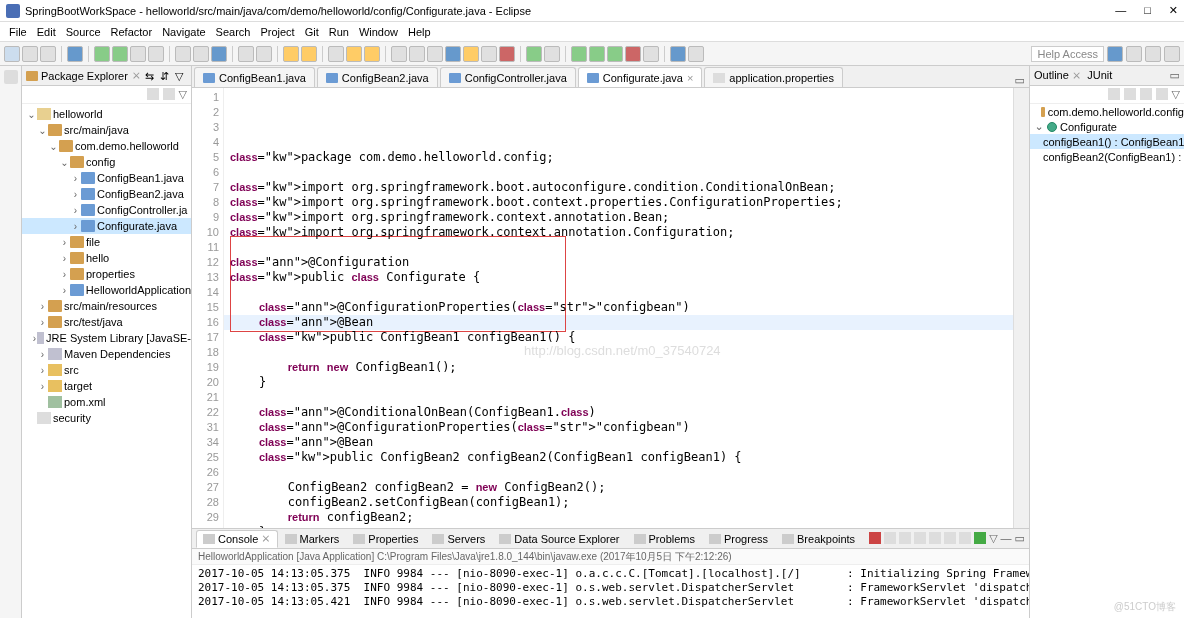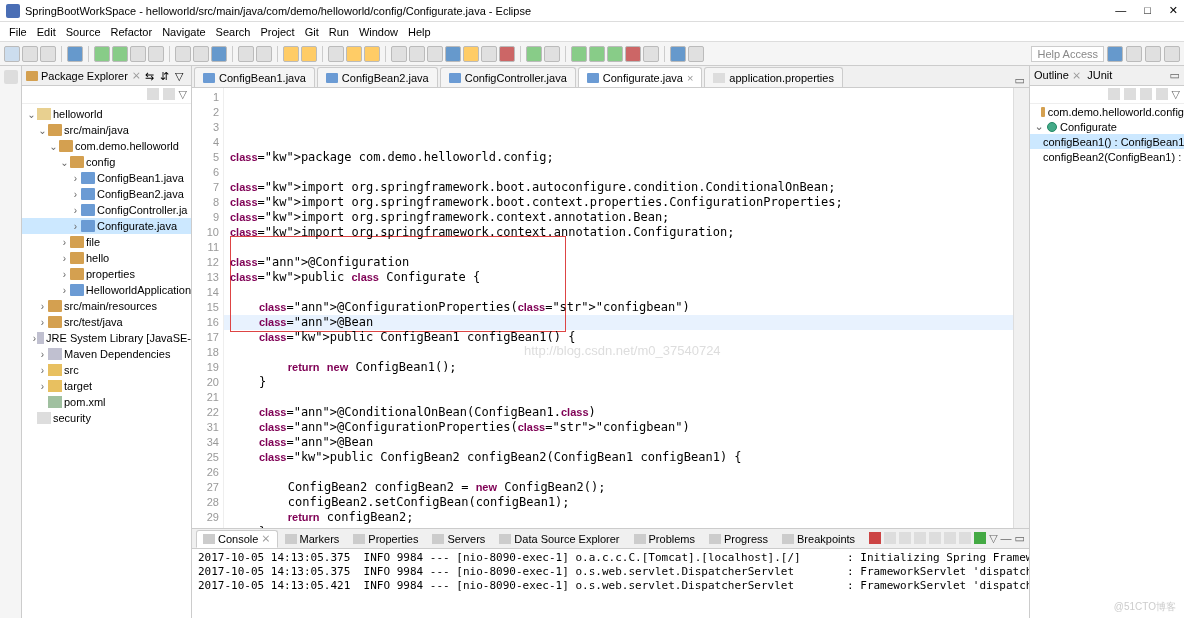--- a/index.html
+++ b/index.html
@@ -445,6 +445,7 @@
           <span style="color:#666;">▭</span>
         </div>
       </div>
+      <div class="console-header">HelloworldApplication [Java Application] C:\Program Files\Java\jre1.8.0_144\bin\javaw.exe (2017年10月5日 下午2:12:26)</div>
       <div class="console-body" id="console-body">2017-10-05 14:13:05.375  INFO 9984 --- [nio-8090-exec-1] o.a.c.c.C.[Tomcat].[localhost].[/]       : Initializing Spring FrameworkSe
 2017-10-05 14:13:05.375  INFO 9984 --- [nio-8090-exec-1] o.s.web.servlet.DispatcherServlet        : FrameworkServlet 'dispatcherSer
 2017-10-05 14:13:05.421  INFO 9984 --- [nio-8090-exec-1] o.s.web.servlet.DispatcherServlet        : FrameworkServlet 'dispatcherSer</div>

